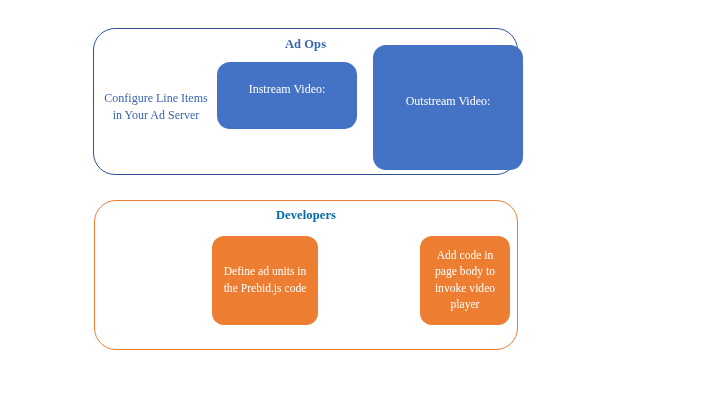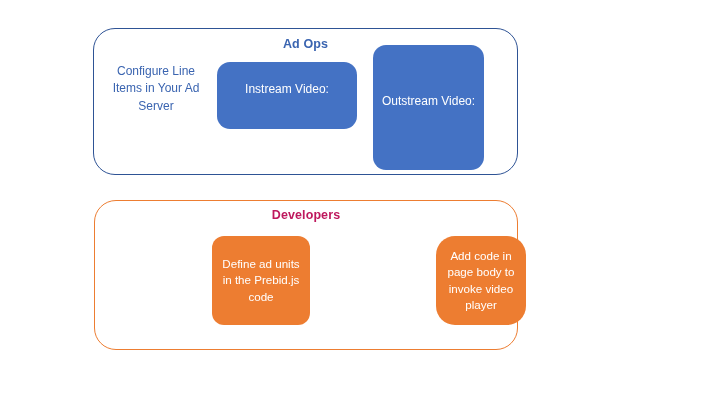--- a/index.html
+++ b/index.html
@@ -21,6 +21,7 @@
     top: 0;
     width: 720px;
     height: 405px;
+    font-family: Liberation Serif, serif;
   }
 
   

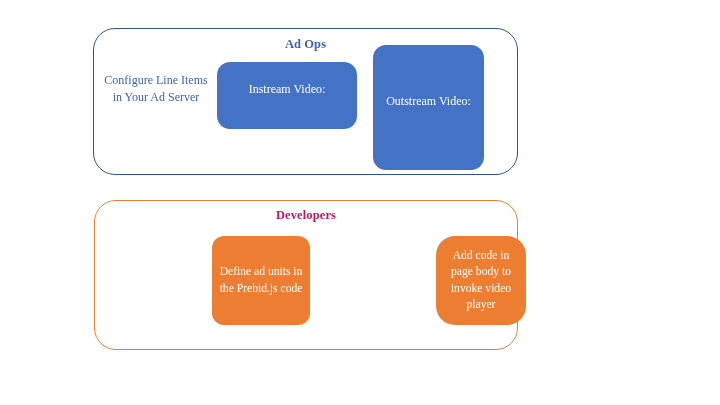--- a/index.html
+++ b/index.html
@@ -115,7 +115,7 @@
     <div class="group-title group-title-adops">Ad Ops</div>
   </div>
 
-  <div class="plainbox" style="left:101px; top:44px; width:110px; height:90px;">
+  <div class="plainbox" style="left:101px; top:62px; width:110px; height:90px;">
     <span>Configure Line Items in Your Ad Server</span>
   </div>
 

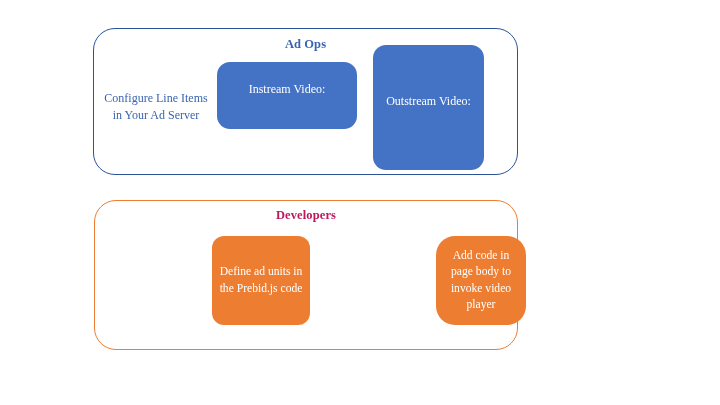--- a/index.html
+++ b/index.html
@@ -126,7 +126,7 @@
     </div>
   </div>
 
-  <div class="card card-blue" style="left:373px; top:45px; width:111px; height:125px;">
+  <div class="card card-blue" style="left:373px; top:45px; width:150px; height:125px;">
     <div class="card-inner">
       <div>Outstream Video:</div>
       <span class="spacer"></span>

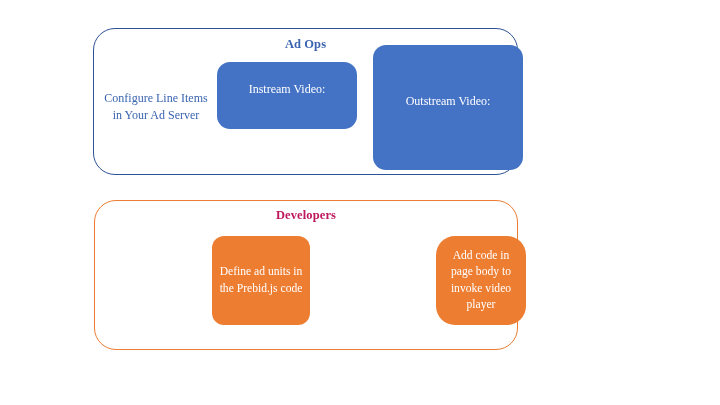--- a/index.html
+++ b/index.html
@@ -62,7 +62,7 @@
   }
   .group-title-dev {
     top: 7px;
-    color: #be185d;
+    color: #0369a1;
   }
 
   

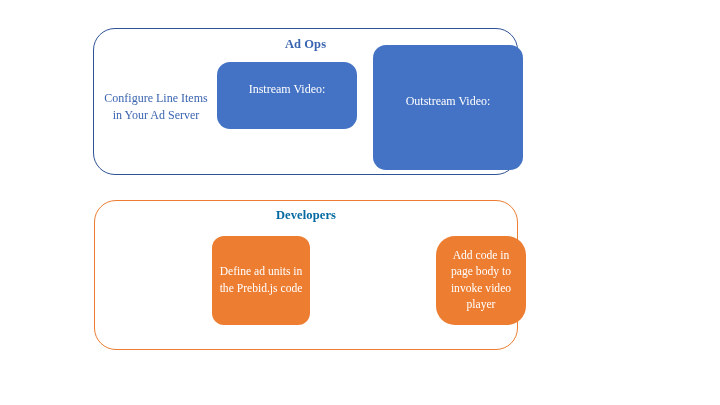--- a/index.html
+++ b/index.html
@@ -145,7 +145,7 @@
   </div>
 
 
-  <div class="card card-orange" style="left:436px; top:236px; width:90px; height:89px;border-radius:19px;">
+  <div class="card card-orange" style="left:420px; top:236px; width:90px; height:89px;">
     <div class="card-inner">
       <div>Add code in page body to invoke video player</div>
     </div>

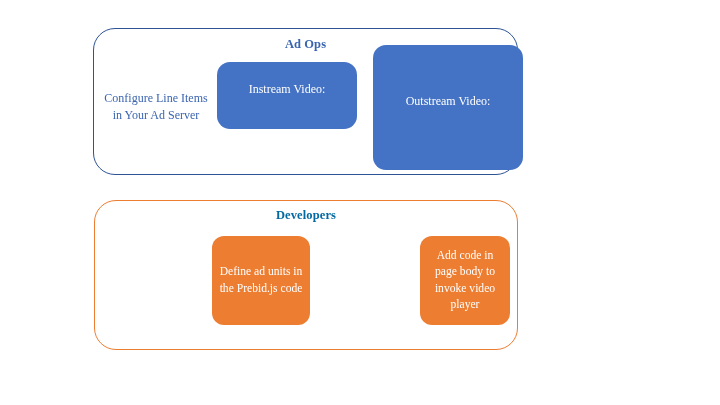--- a/index.html
+++ b/index.html
@@ -138,7 +138,7 @@
   </div>
 
 
-  <div class="card card-orange" style="left:212px; top:236px; width:98px; height:89px;">
+  <div class="card card-orange" style="left:212px; top:236px; width:106px; height:89px;">
     <div class="card-inner">
       <div>Define ad units in the Prebid.js code</div>
     </div>

